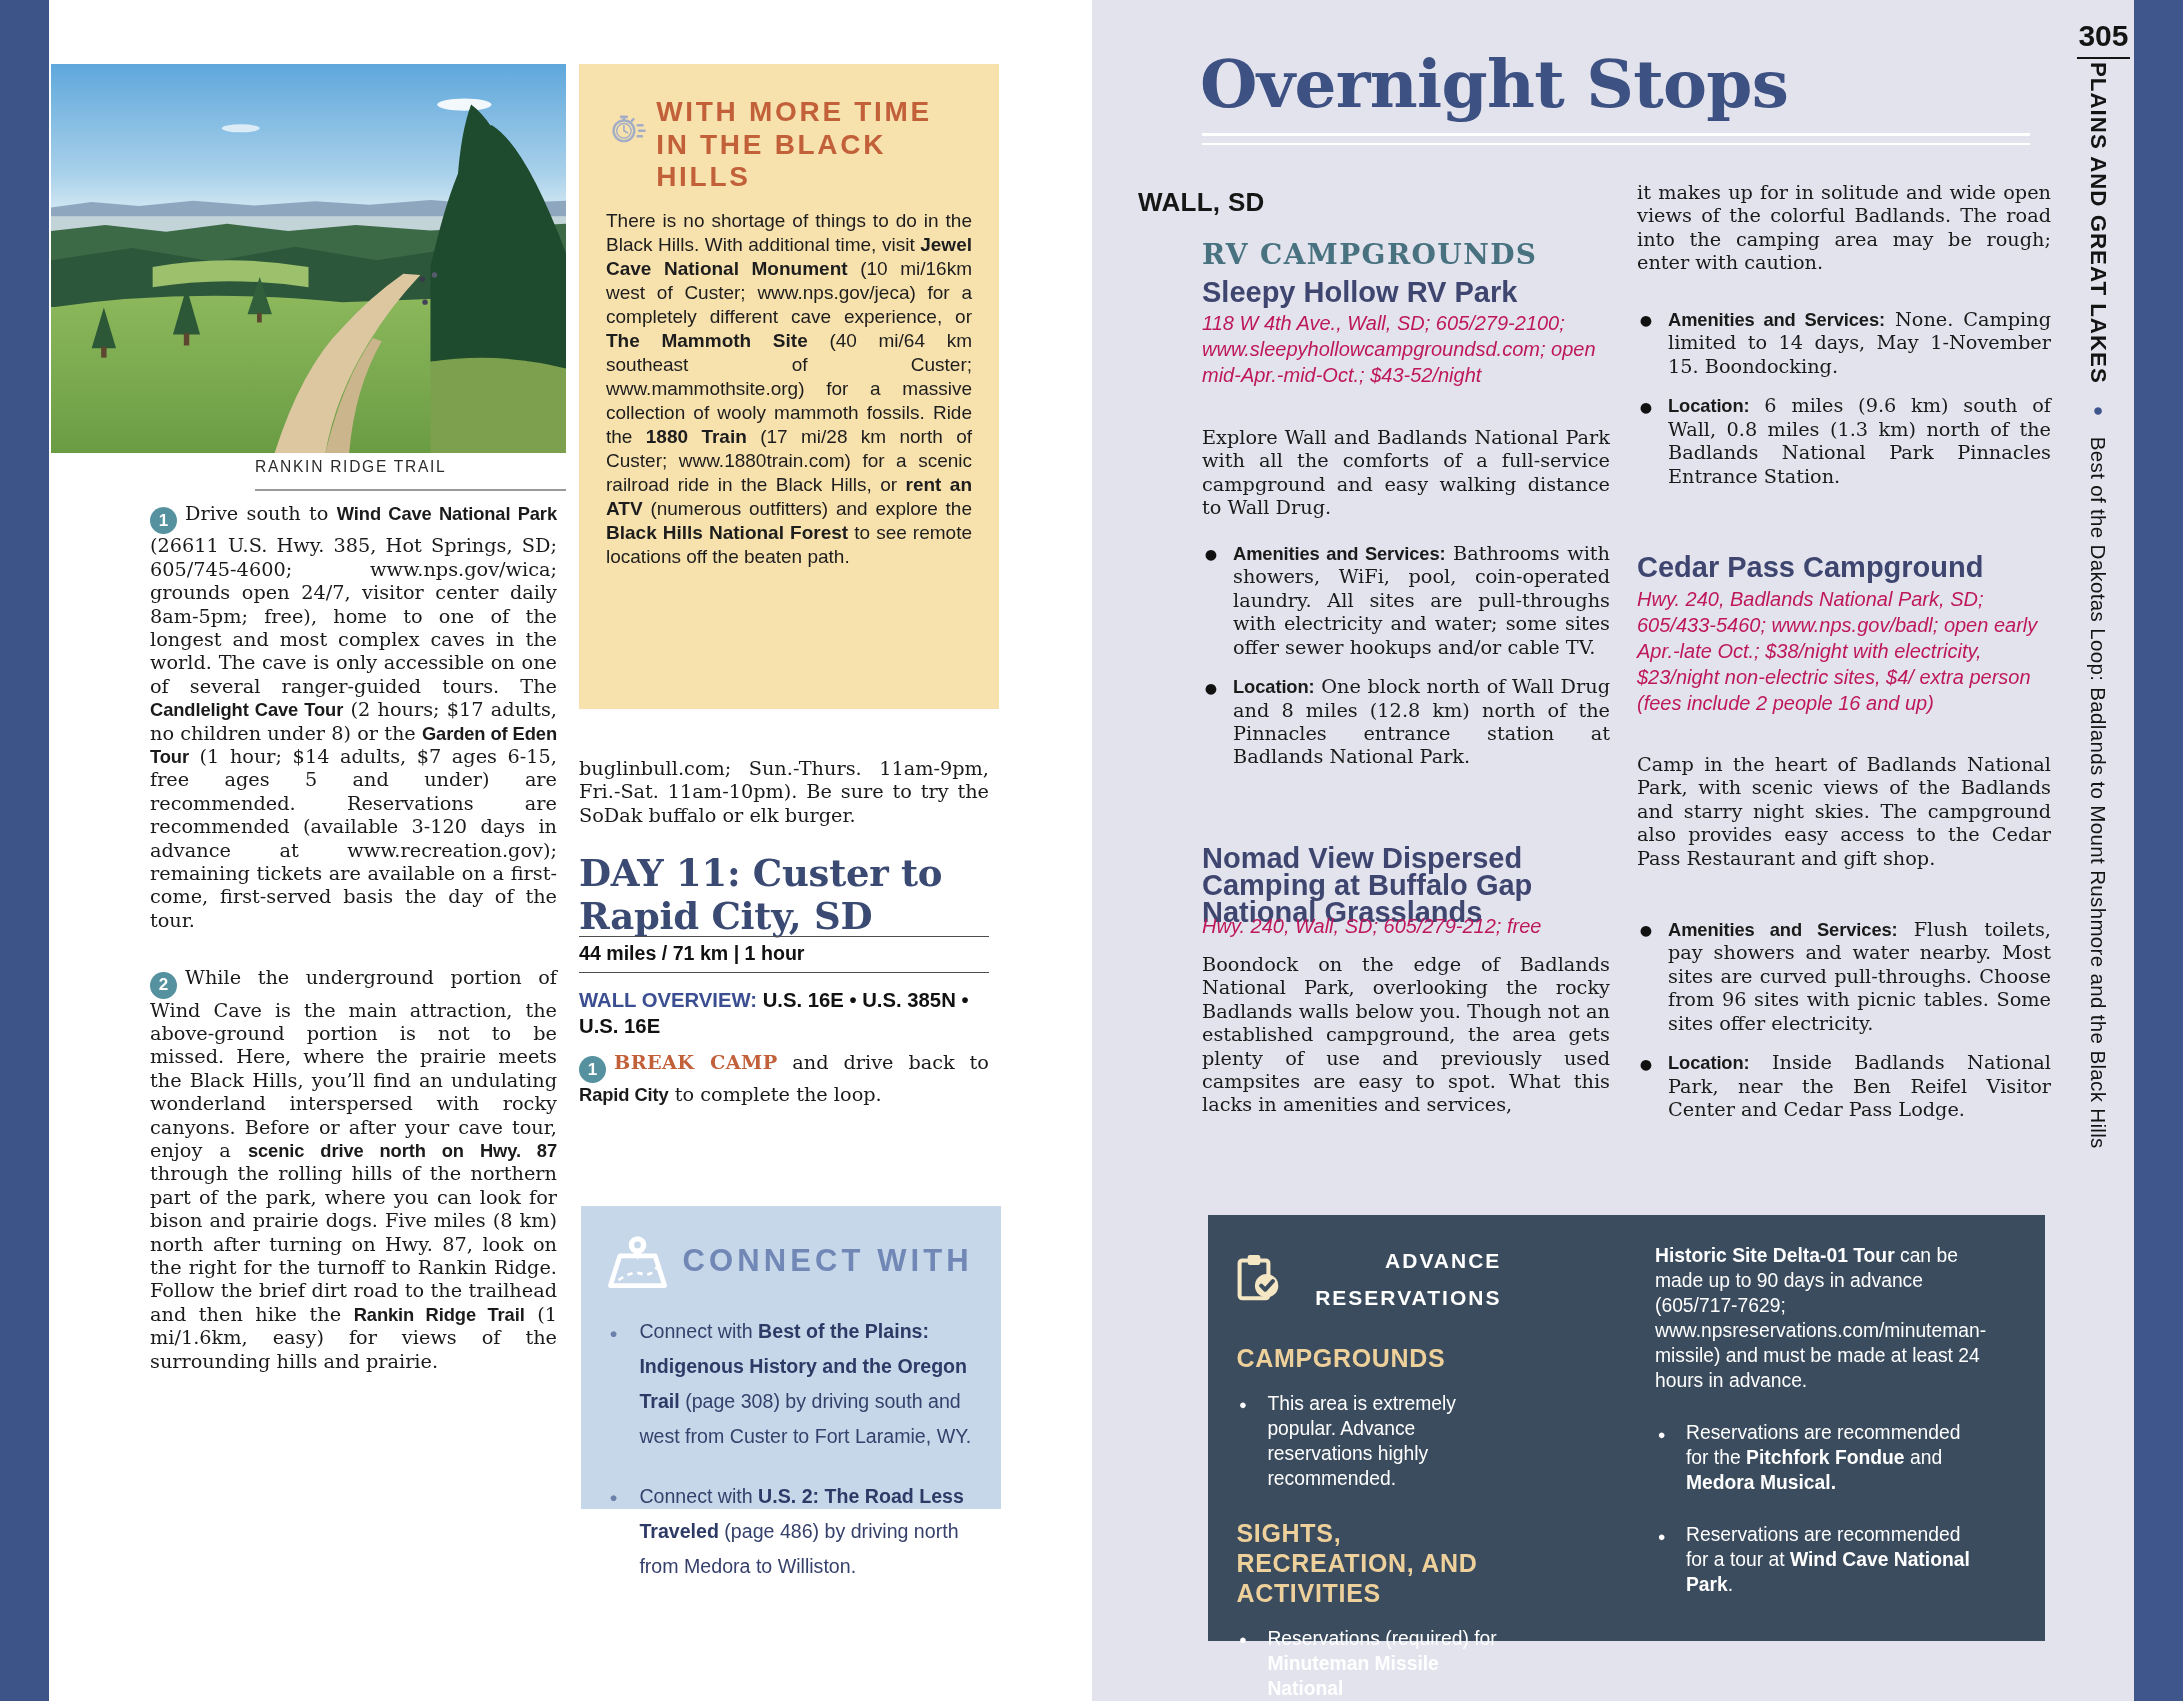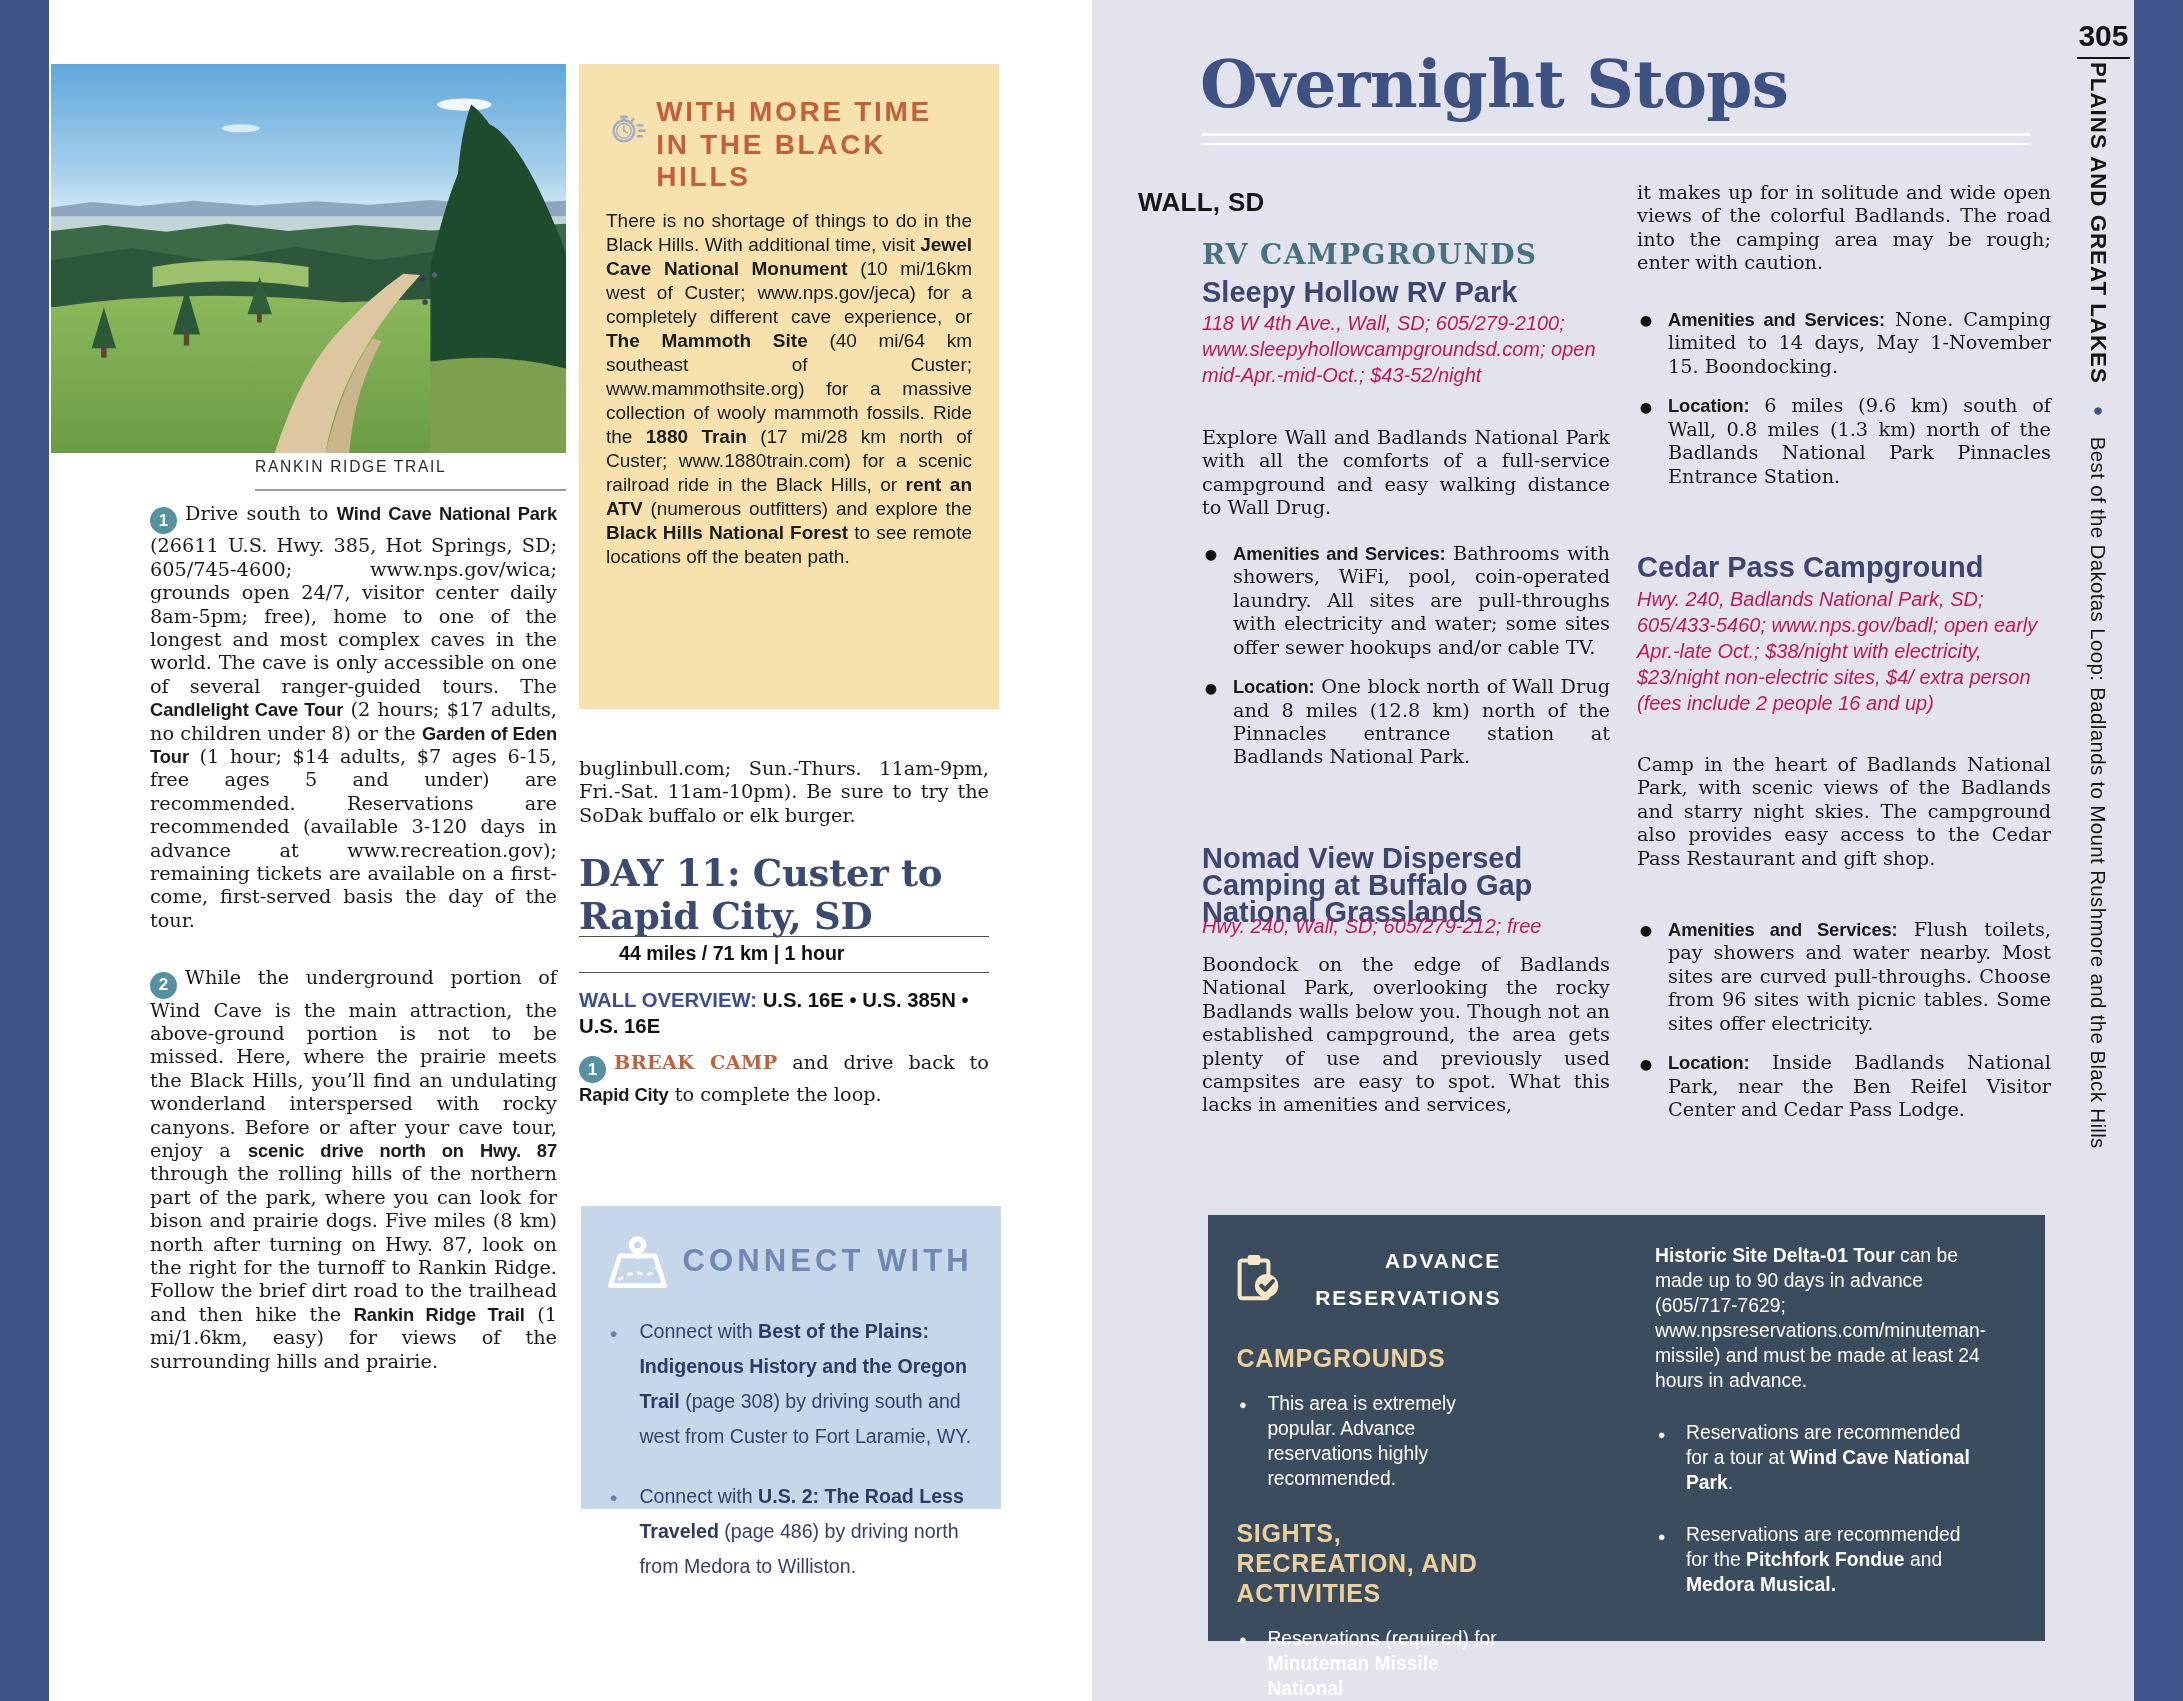--- a/index.html
+++ b/index.html
@@ -44,7 +44,7 @@
              color:#3a4a72;letter-spacing:-0.3px;}
   .stat-rule1{left:579px;top:936px;width:410px;height:1.4px;background:#4d4d4d;}
   .stat-line{left:579px;top:942px;width:410px;font-family:"Liberation Sans",sans-serif;
-             font-weight:700;font-size:19.6px;color:#111;margin-left:40px;}
+             font-weight:700;font-size:19.6px;color:#111;}
   .stat-rule2{left:579px;top:972px;width:410px;height:1.4px;background:#4d4d4d;}
   .route{left:579px;top:987px;width:410px;font-family:"Liberation Sans",sans-serif;font-weight:700;
          font-size:20.3px;line-height:26.4px;}

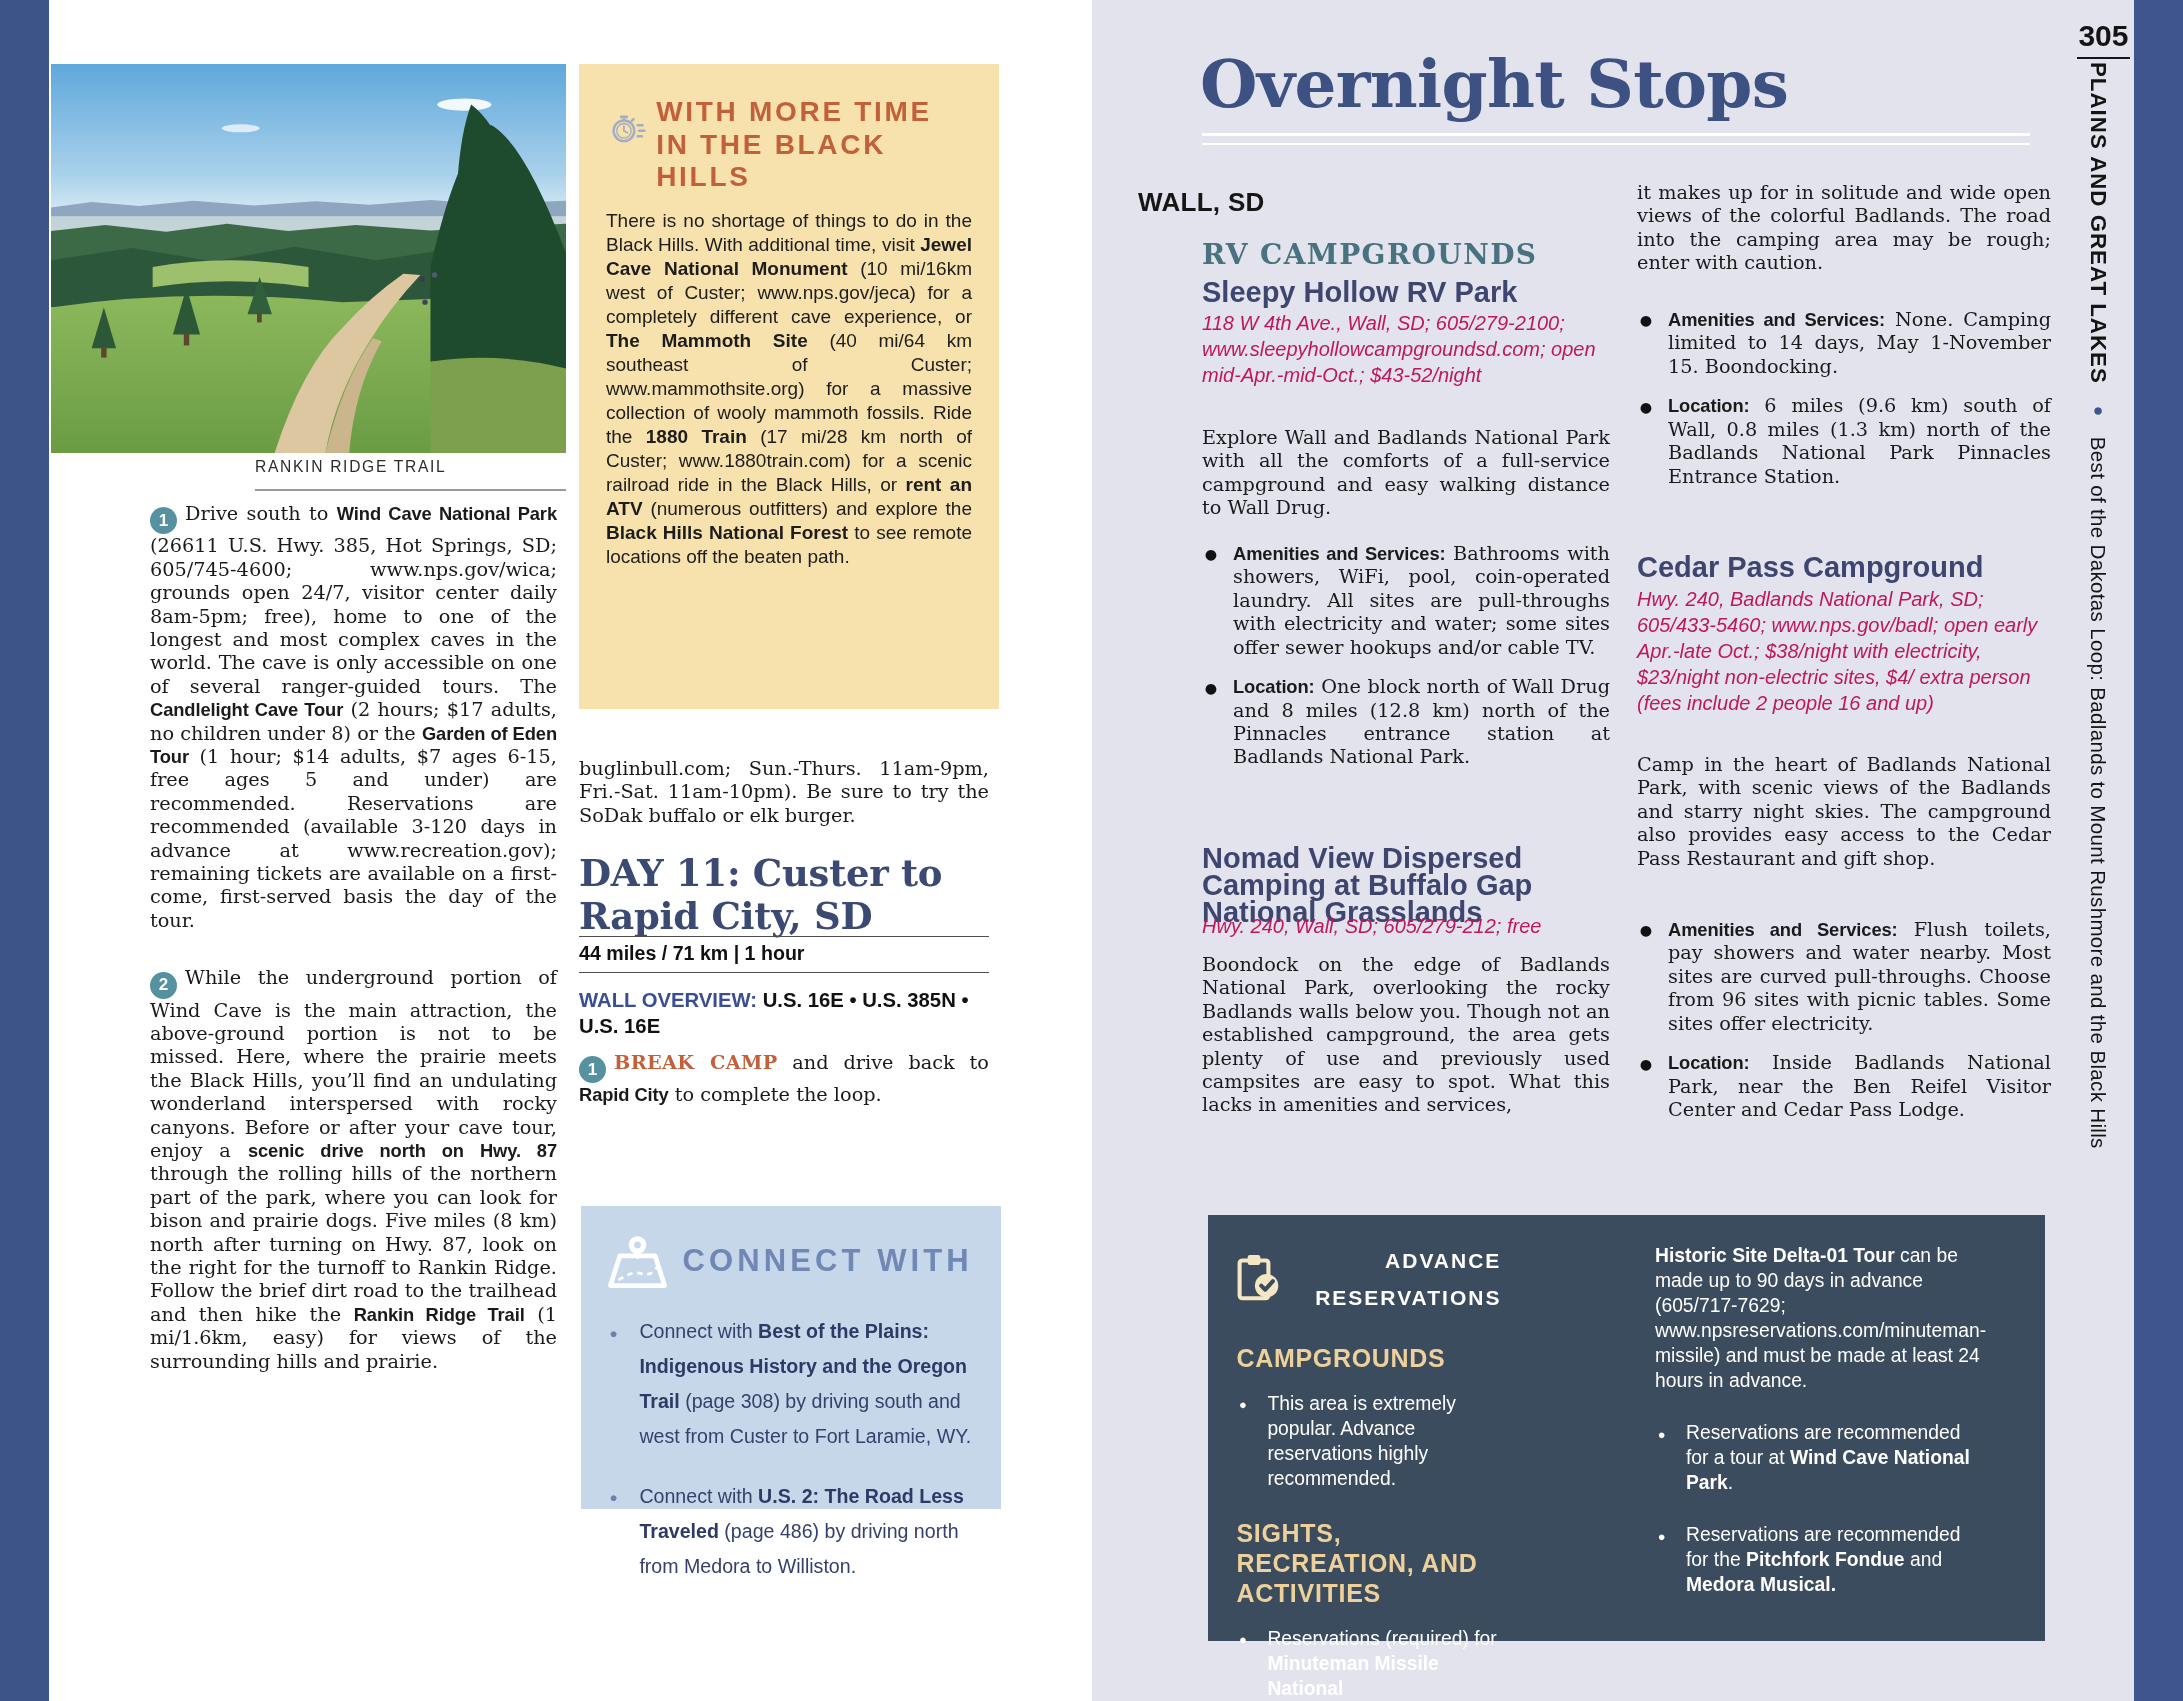--- a/index.html
+++ b/index.html
@@ -268,8 +268,8 @@
     </div>
     <div class="adv-col2">
       <div class="dk-para"><span class="b">Historic Site Delta-01 Tour</span><span> can be made up to 90 days in advance (605/717-7629; www.npsreservations.com/minuteman-missile) and must be made at least 24 hours in advance.</span></div>
+      <div class="dk-bullet" style="margin-top:27px;"><span>Reservations are recommended for the </span><span class="b">Pitchfork Fondue</span><span> and </span><span class="b">Medora Musical.</span></div>
       <div class="dk-bullet" style="margin-top:27px;"><span>Reservations are recommended for a tour at </span><span class="b">Wind Cave National Park</span><span>.</span></div>
-      <div class="dk-bullet" style="margin-top:27px;"><span>Reservations are recommended for the </span><span class="b">Pitchfork Fondue</span><span> and </span><span class="b">Medora Musical.</span></div>
     </div>
   </div>
 

